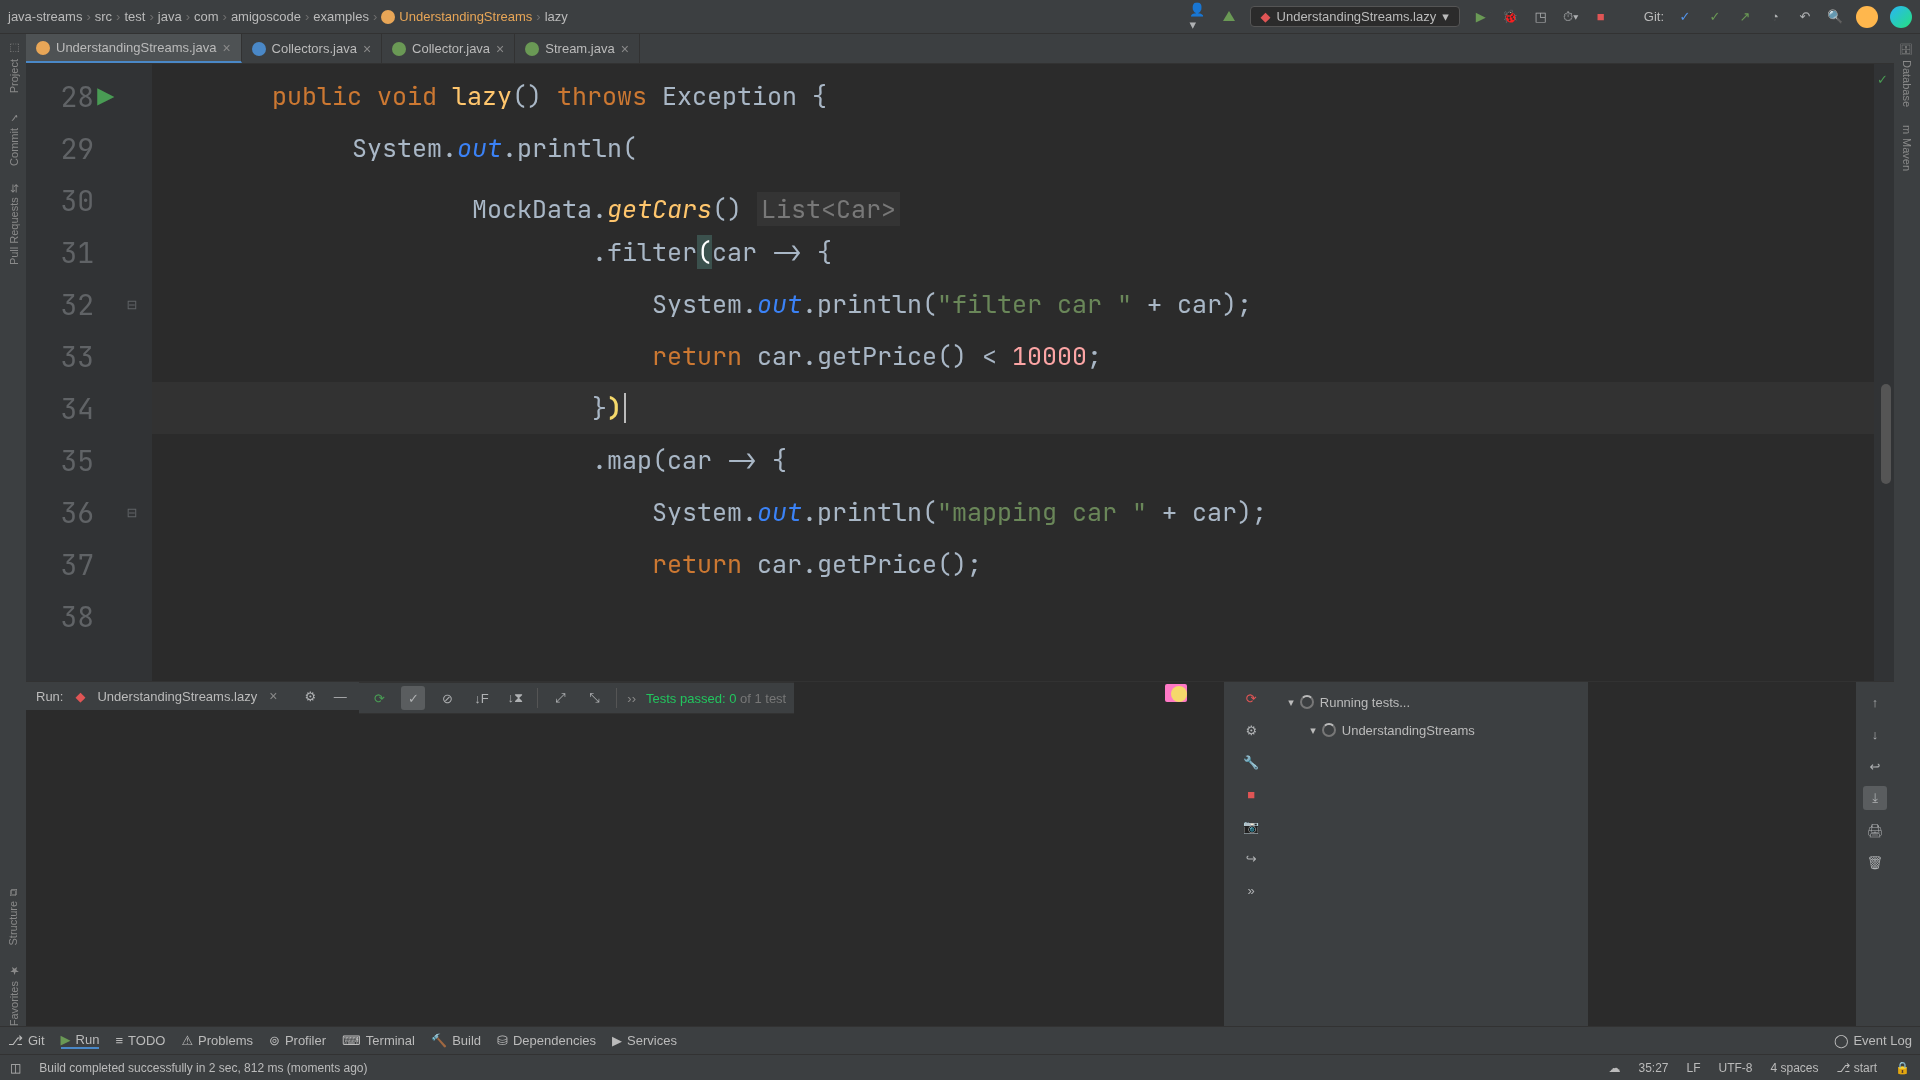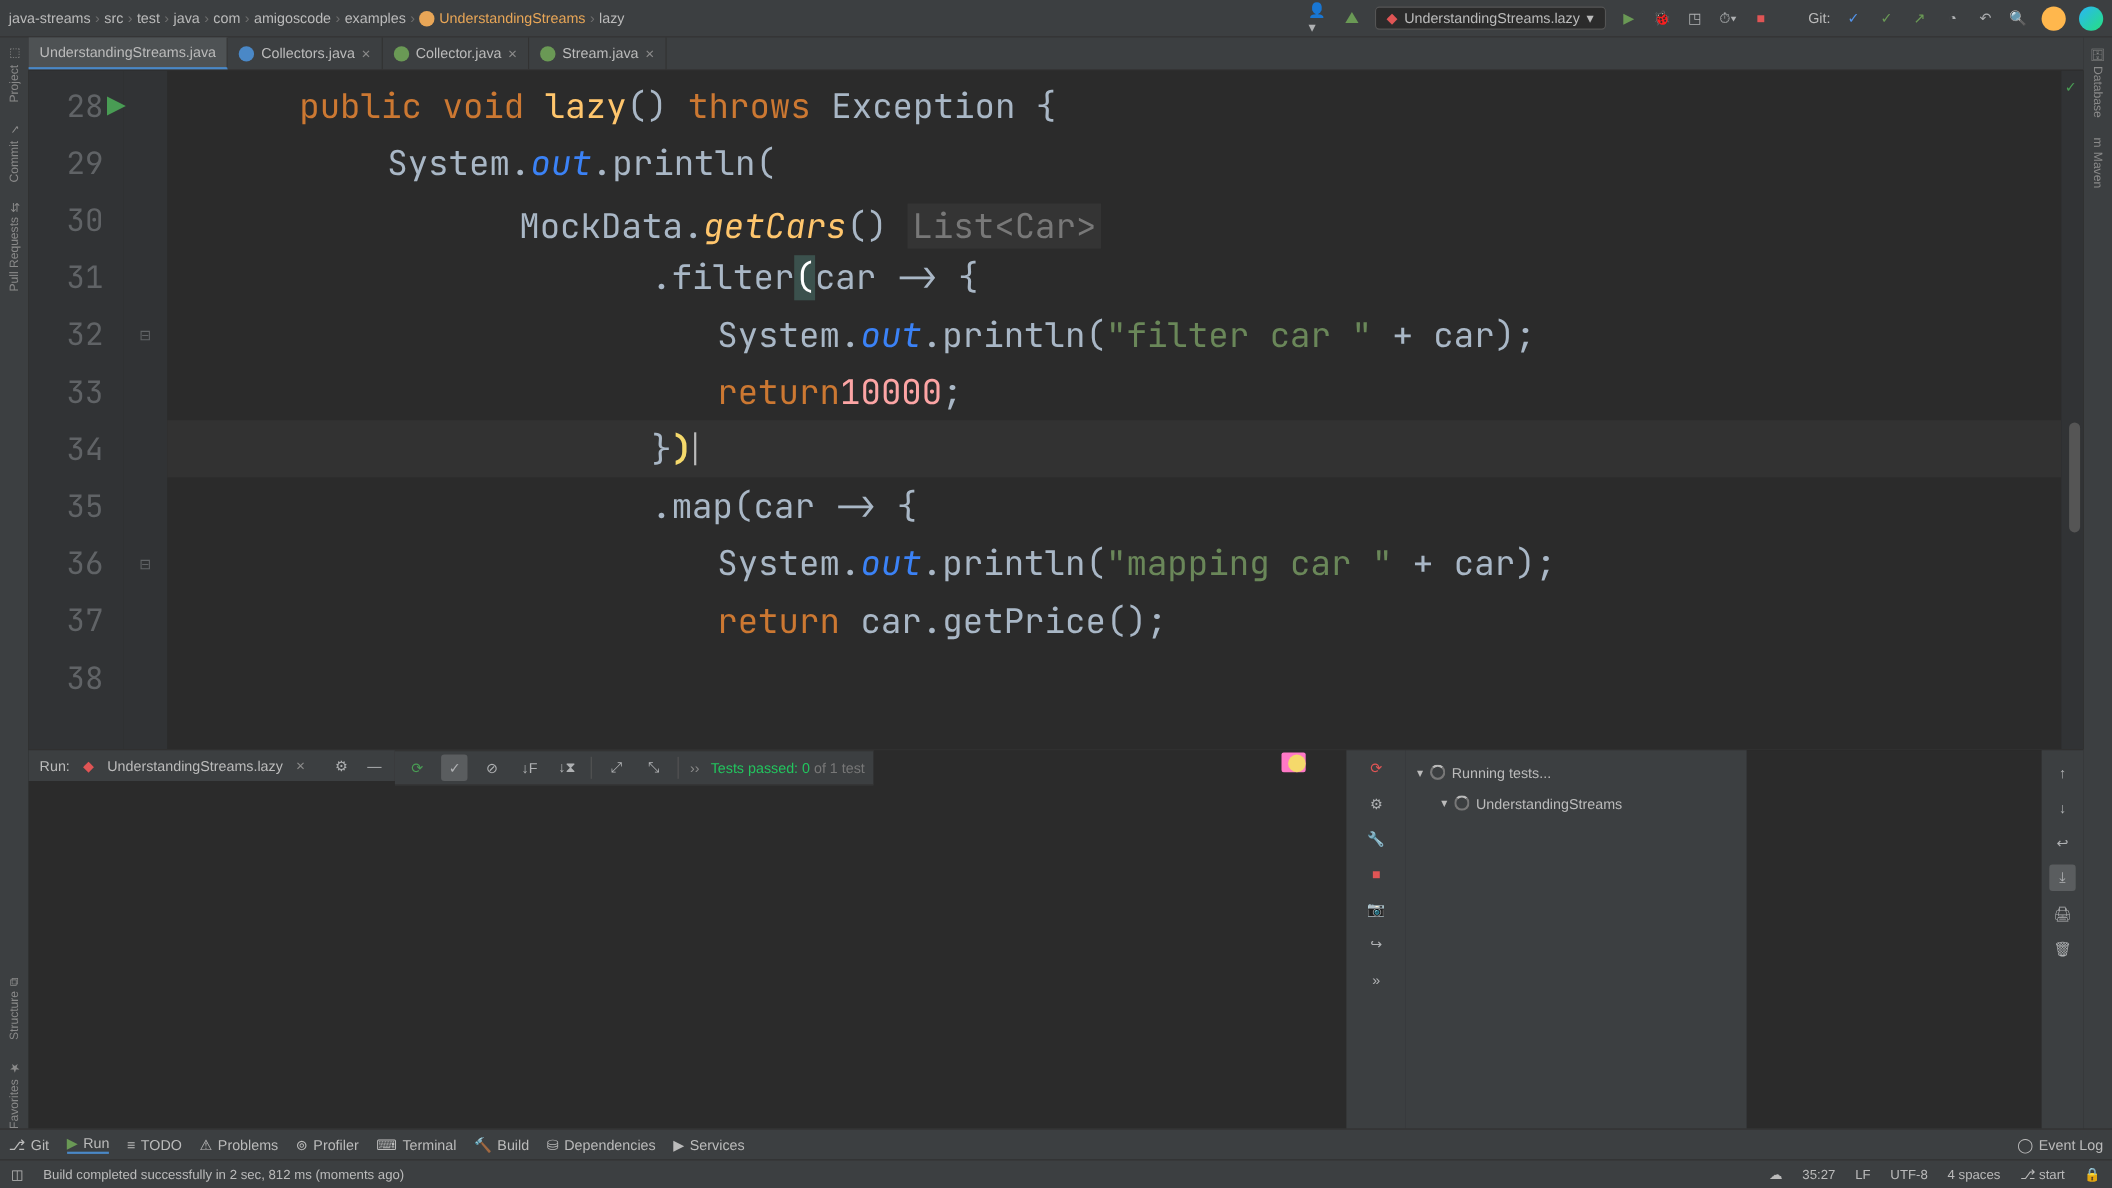--- a/index.html
+++ b/index.html
@@ -75,7 +75,7 @@
   border-right: 1px solid #323232;
   cursor: pointer;
 }
-.tab.active { background: #4e5254; border-bottom: 2px solid #4a88c7; flex-direction: column; }
+.tab.active { background: #4e5254; border-bottom: 2px solid #4a88c7; }
 .closex { color: #8a8a8a; font-size: 14px; }
 .circle-icon { width:14px; height:14px; border-radius:50%; display:inline-block;}
 .ci-orange{background:#e8a657;} .ci-blue{background:#4a88c7;} .ci-green{background:#6a9955;}

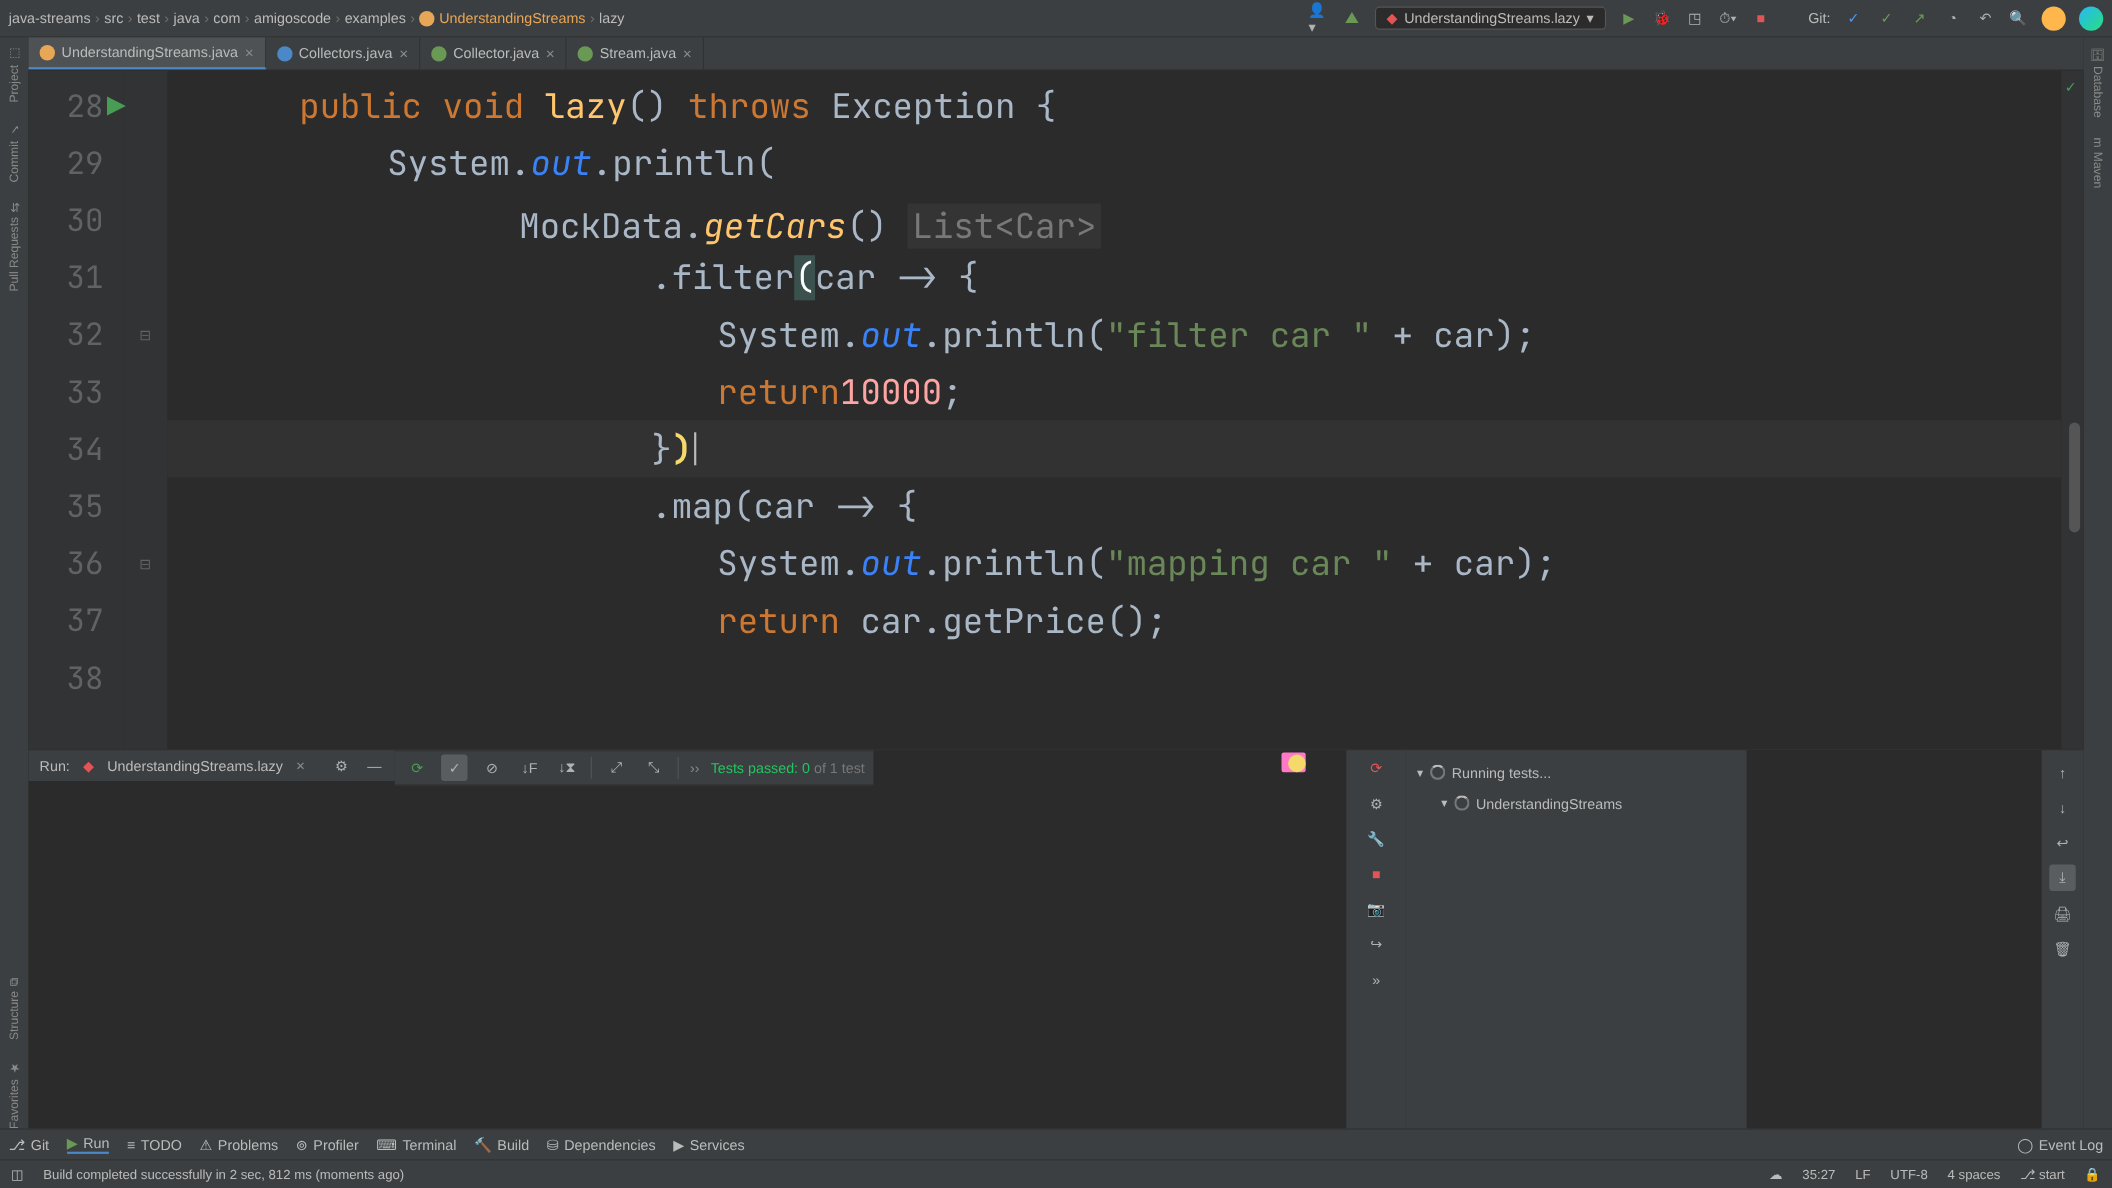--- a/index.html
+++ b/index.html
@@ -83,7 +83,7 @@
 .gutter { width: 86px; background: #313335; padding-top: 6px; }
 .gutter-row { height: 52px; display:flex; align-items:center; justify-content:flex-end; padding-right: 18px; color:#606366; font-family: "JetBrains Mono","Consolas",monospace; font-size: 28px; position:relative;}
 .run-gutter { color:#499c54; position:absolute; right:-2px;}
-.code-area { flex:1; padding-top:6px; font-family:"JetBrains Mono","Consolas",monospace; font-size: 31px; position:relative;}
+.code-area { flex:1; padding-top:6px; font-family:"JetBrains Mono","Consolas",monospace; font-size: 25px; position:relative;}
 .code-line { height:52px; display:flex; align-items:center; white-space:pre; padding-left: 44px; position:relative;}
 .code-line.current { background:#323232; }
 .kw { color:#cc7832; font-style:normal;}

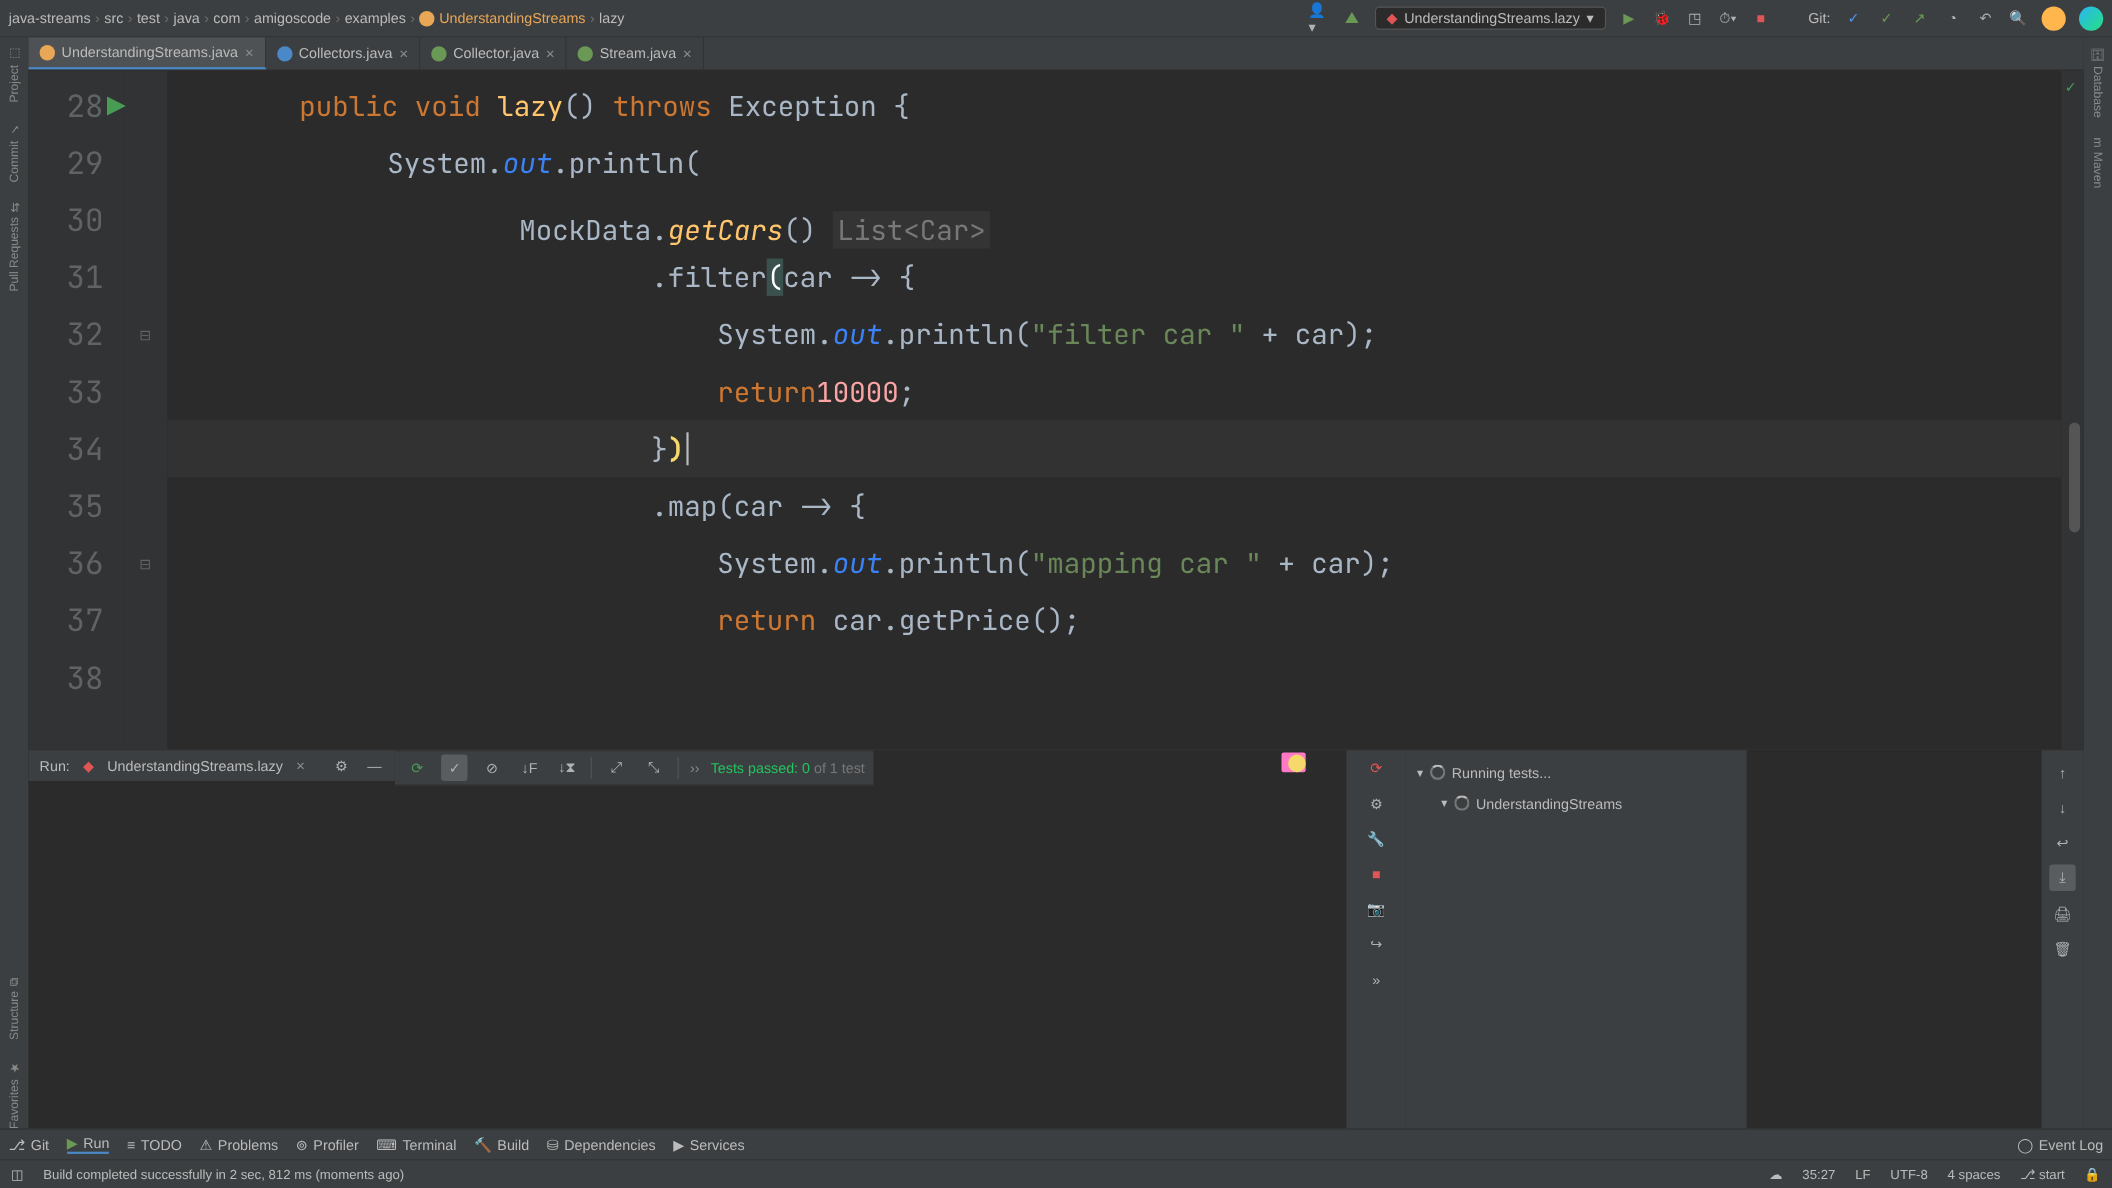--- a/index.html
+++ b/index.html
@@ -254,7 +254,7 @@
           <div class="code-line" style="padding-left: 320px; align-items: flex-end;"><span class="plain">MockData.</span><span class="fn" style="font-style: italic;">getCars</span><span class="plain">() </span><span class="hint">List&lt;Car&gt;</span></div>
           <div class="code-line" style="padding-left: 440px;"><span class="plain">.filter</span><span class="bracket-hi">(</span><span class="plain">car -&gt; {</span></div>
           <div class="code-line" style="padding-left: 500px;"><span class="plain">System.</span><span class="field-it">out</span><span class="plain">.println(</span><span class="str">"filter car "</span><span class="plain"> + car);</span></div>
-          <div class="code-line" style="padding-left: 500px;"><span class="kw">return</span><span class="num">10000</span><span class="plain">;</span></div>
+          <div class="code-line" style="padding-left: 500px;"><span class="kw">return</span><span class="plain"> car.getPrice() &lt; </span><span class="num">10000</span><span class="plain">;</span></div>
           <div class="code-line current" style="padding-left: 440px;"><span class="plain">}</span><span class="paren-y">)</span><span class="caret-visual"></span></div>
           <div class="code-line" style="padding-left: 440px;"><span class="plain">.map(car -&gt; {</span></div>
           <div class="code-line" style="padding-left: 500px;"><span class="plain">System.</span><span class="field-it">out</span><span class="plain">.println(</span><span class="str">"mapping car "</span><span class="plain"> + car);</span></div>

